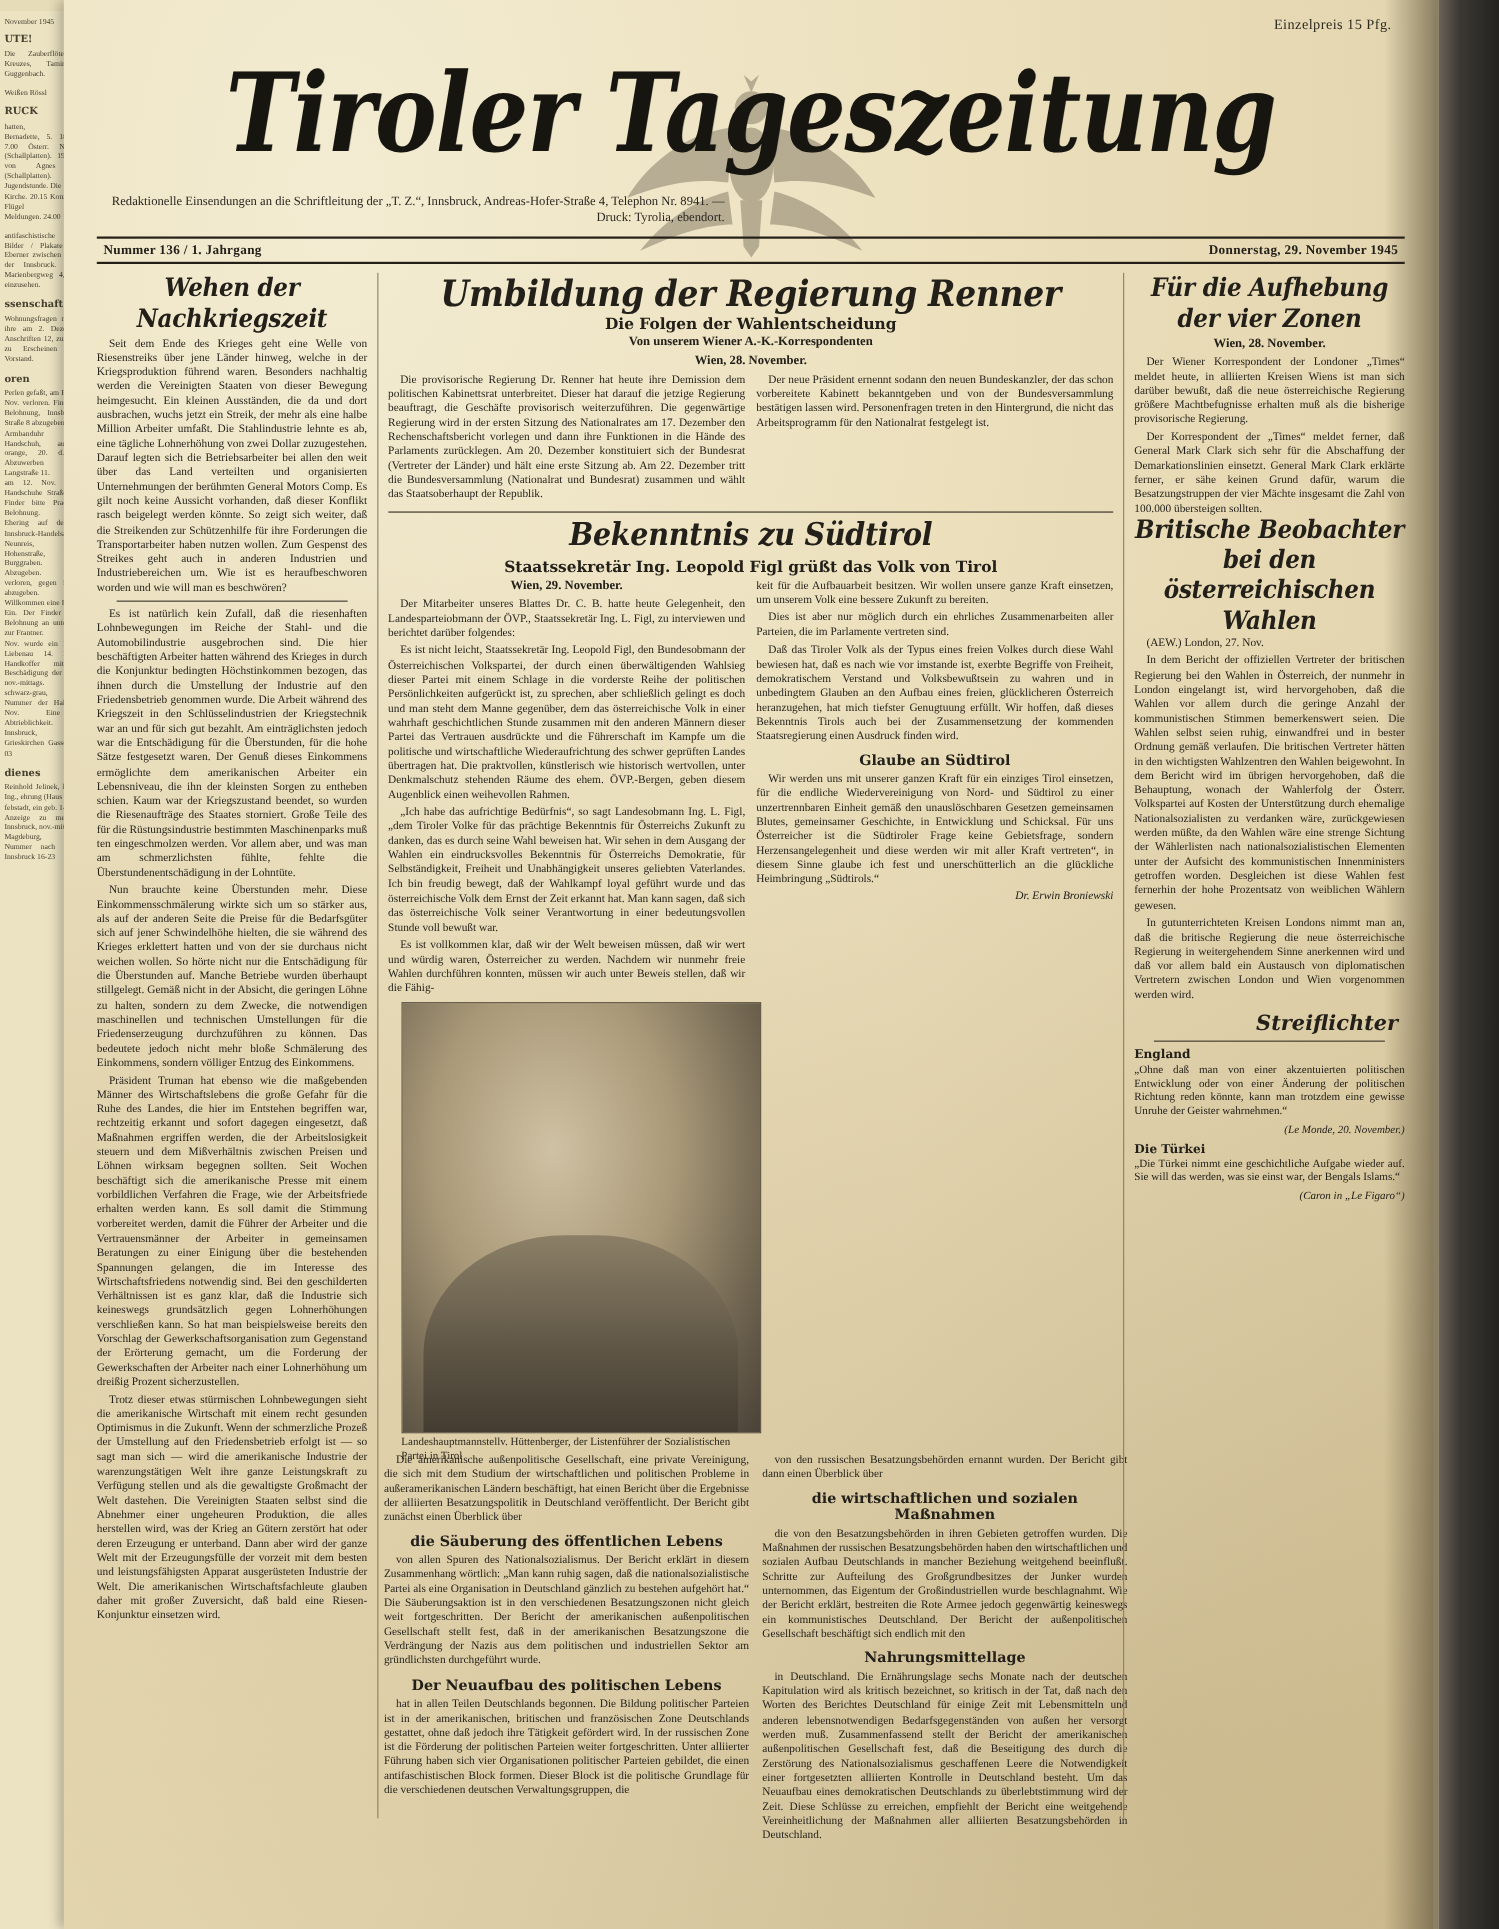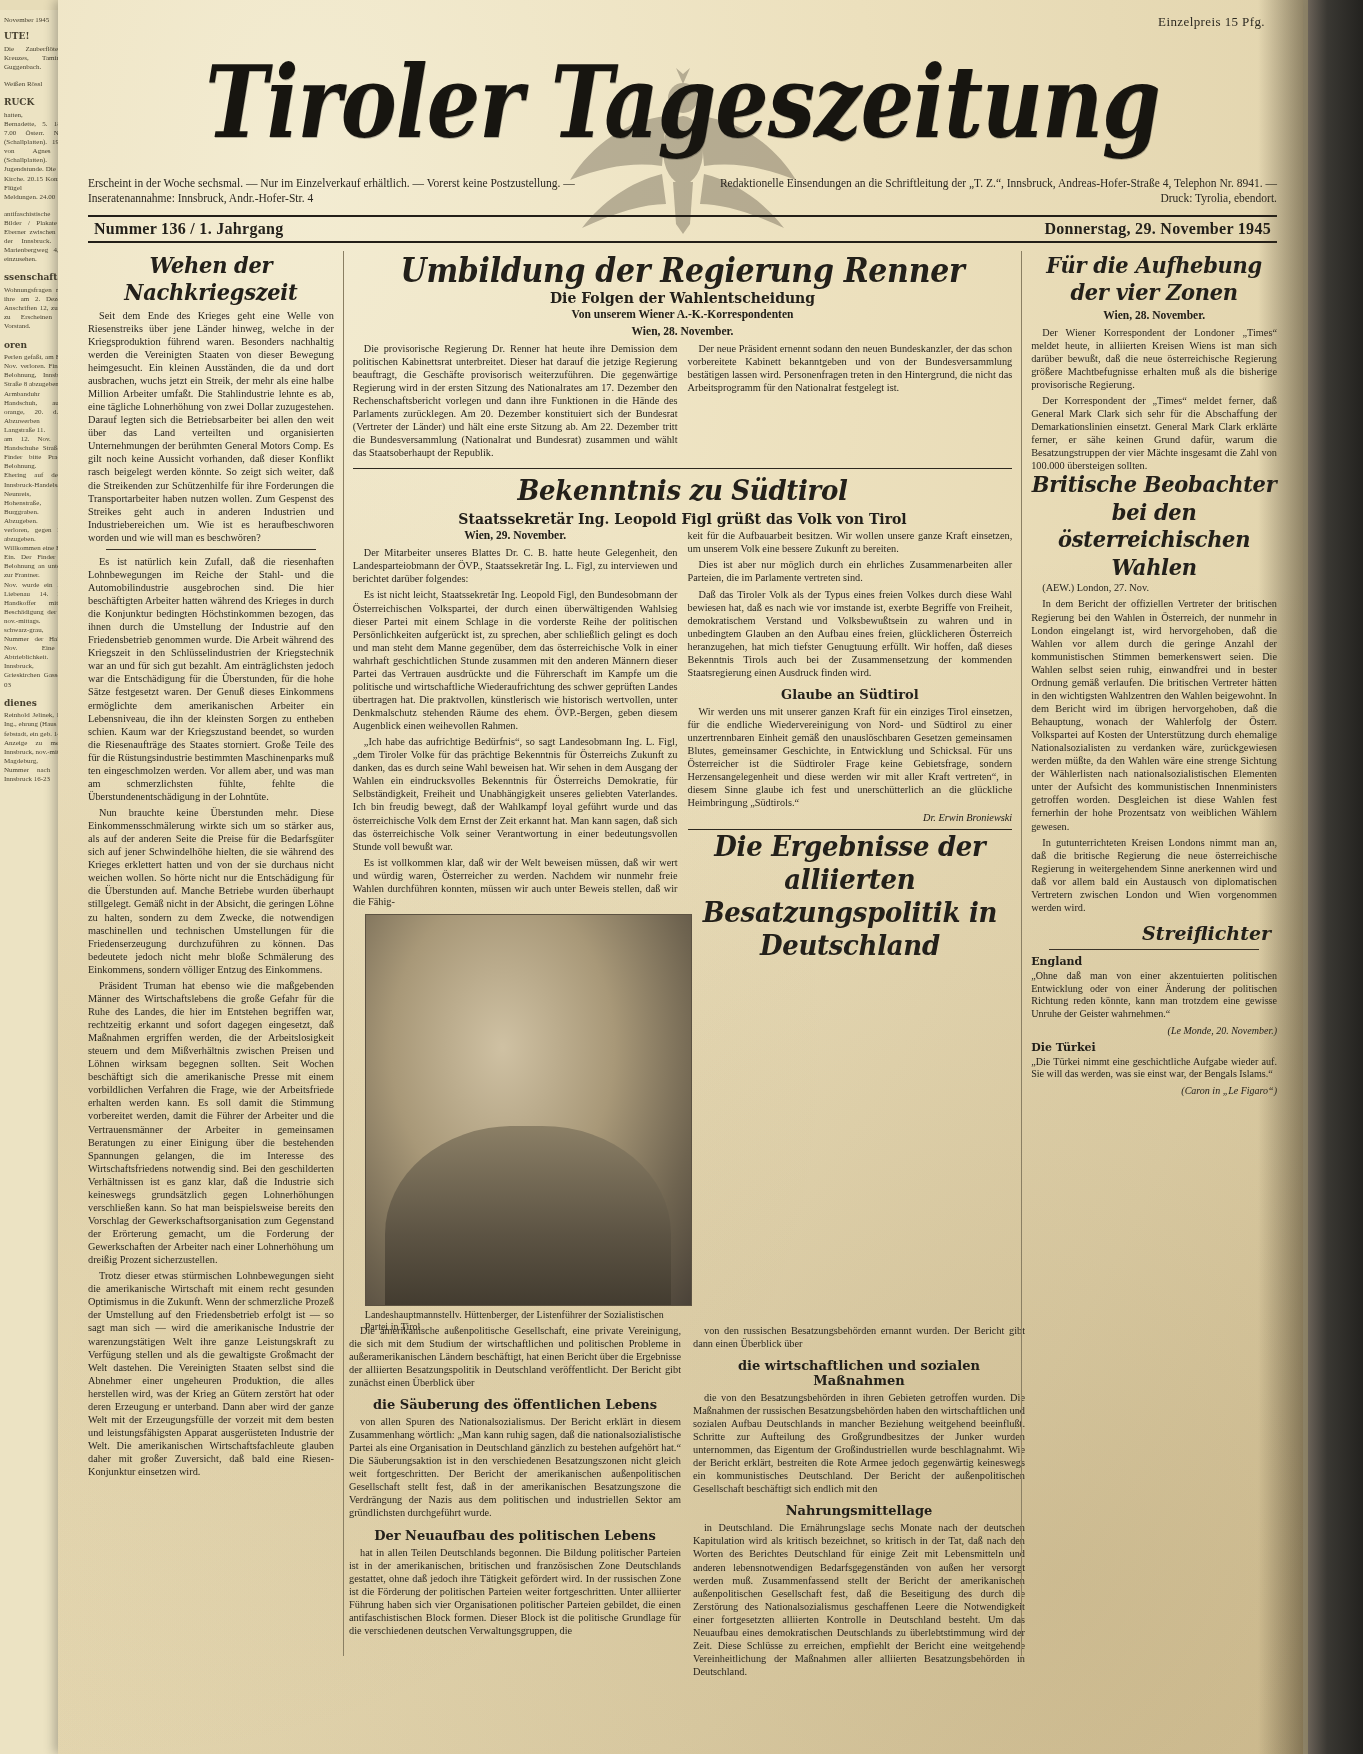--- a/index.html
+++ b/index.html
@@ -403,7 +403,6 @@
       </div>
 
       <div class="sub-banner">
-        <div class="sub-left">Erscheint in der Woche sechsmal. — Nur im Einzelverkauf erhältlich. — Vorerst keine Postzustellung. — Inseratenannahme: Innsbruck, Andr.-Hofer-Str. 4</div>
         <div class="sub-right">Redaktionelle Einsendungen an die Schriftleitung der „T. Z.“, Innsbruck, Andreas-Hofer-Straße 4, Telephon Nr. 8941. — Druck: Tyrolia, ebendort.</div>
       </div>
 

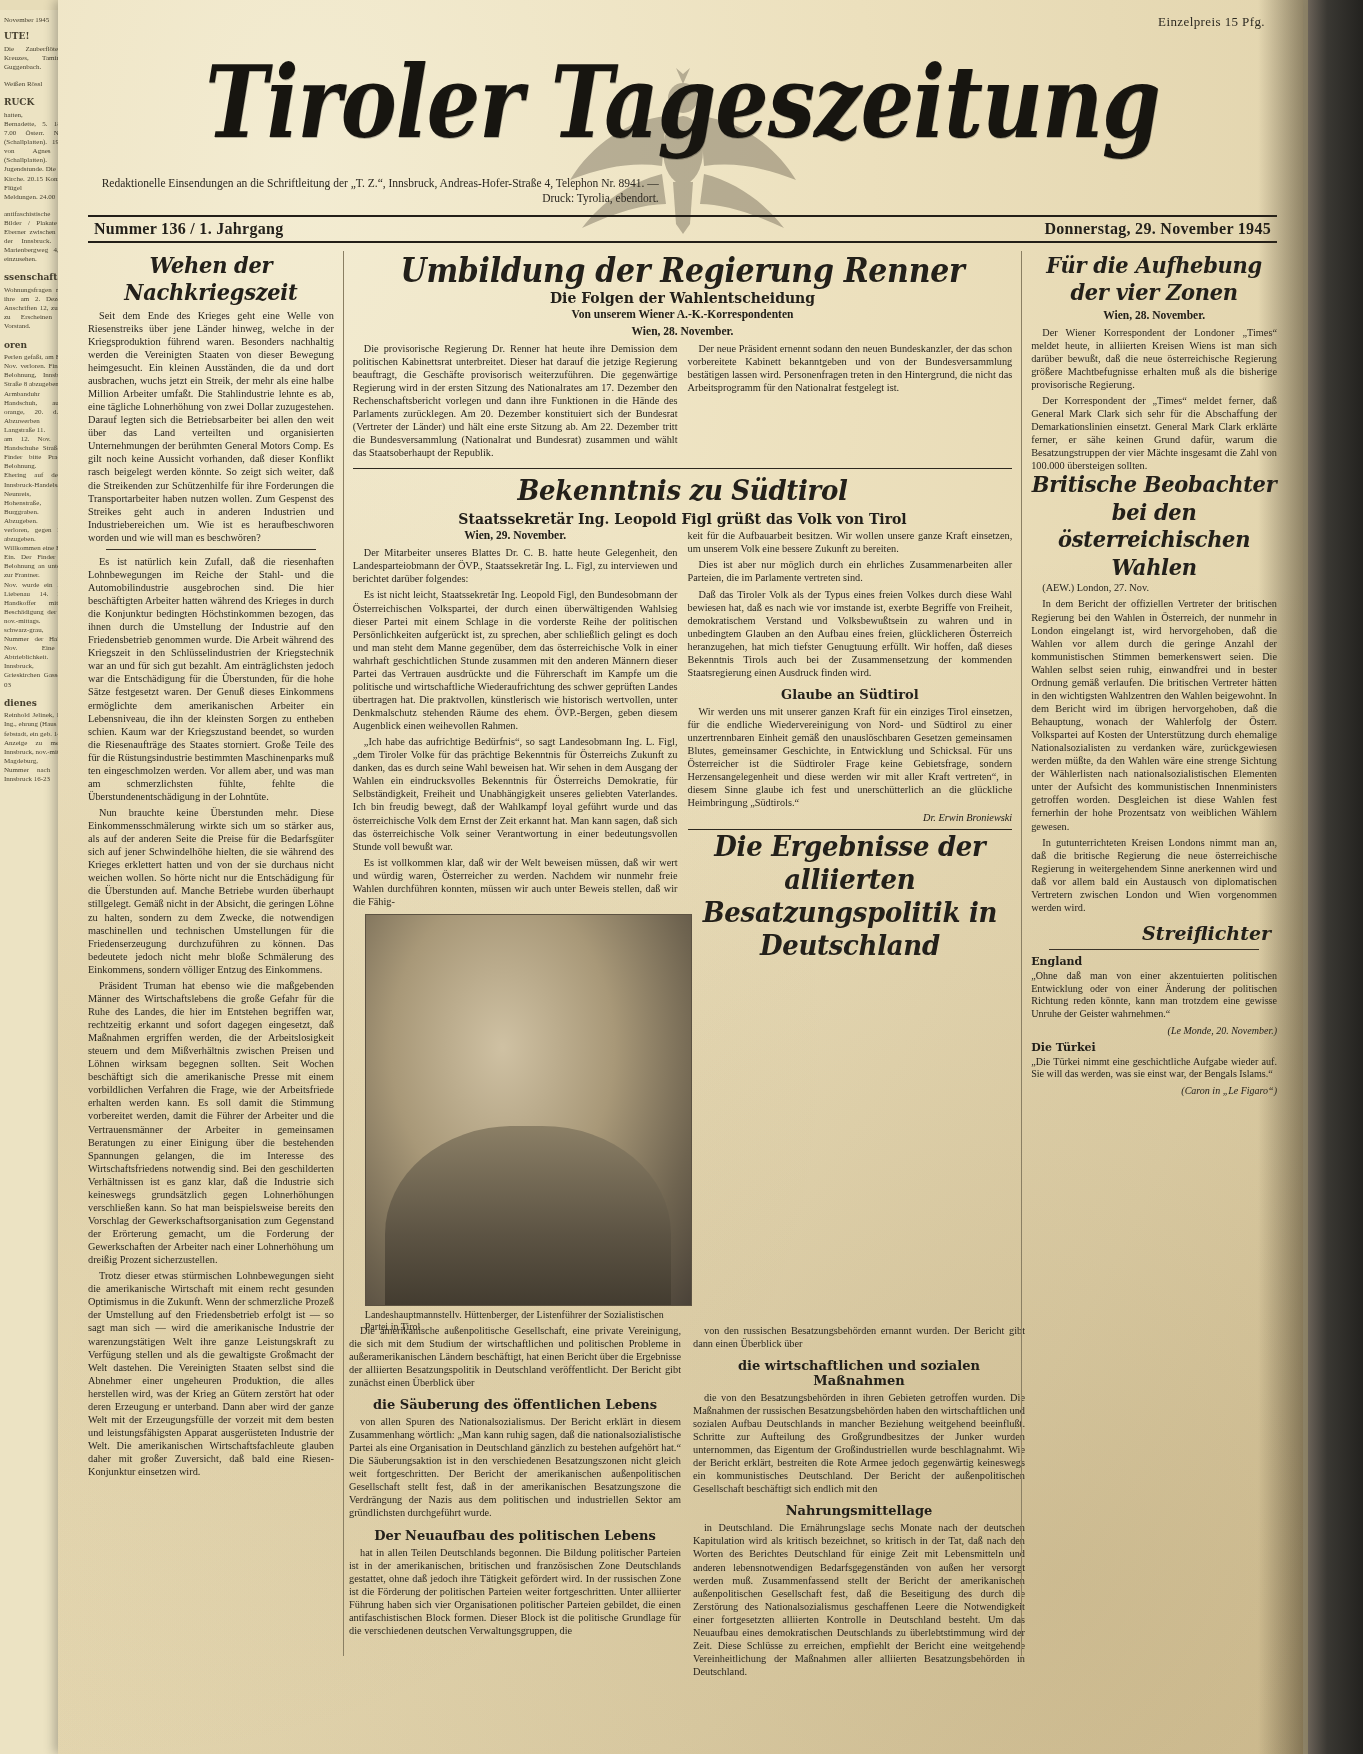--- a/index.html
+++ b/index.html
@@ -152,7 +152,7 @@
     border-bottom: 2px solid #231f18;
     margin-top: 8px;
     padding: 3px 6px;
-    font-size: 16px;
+    font-size: 12px;
     font-weight: bold;
     letter-spacing: 0.3px;
   }

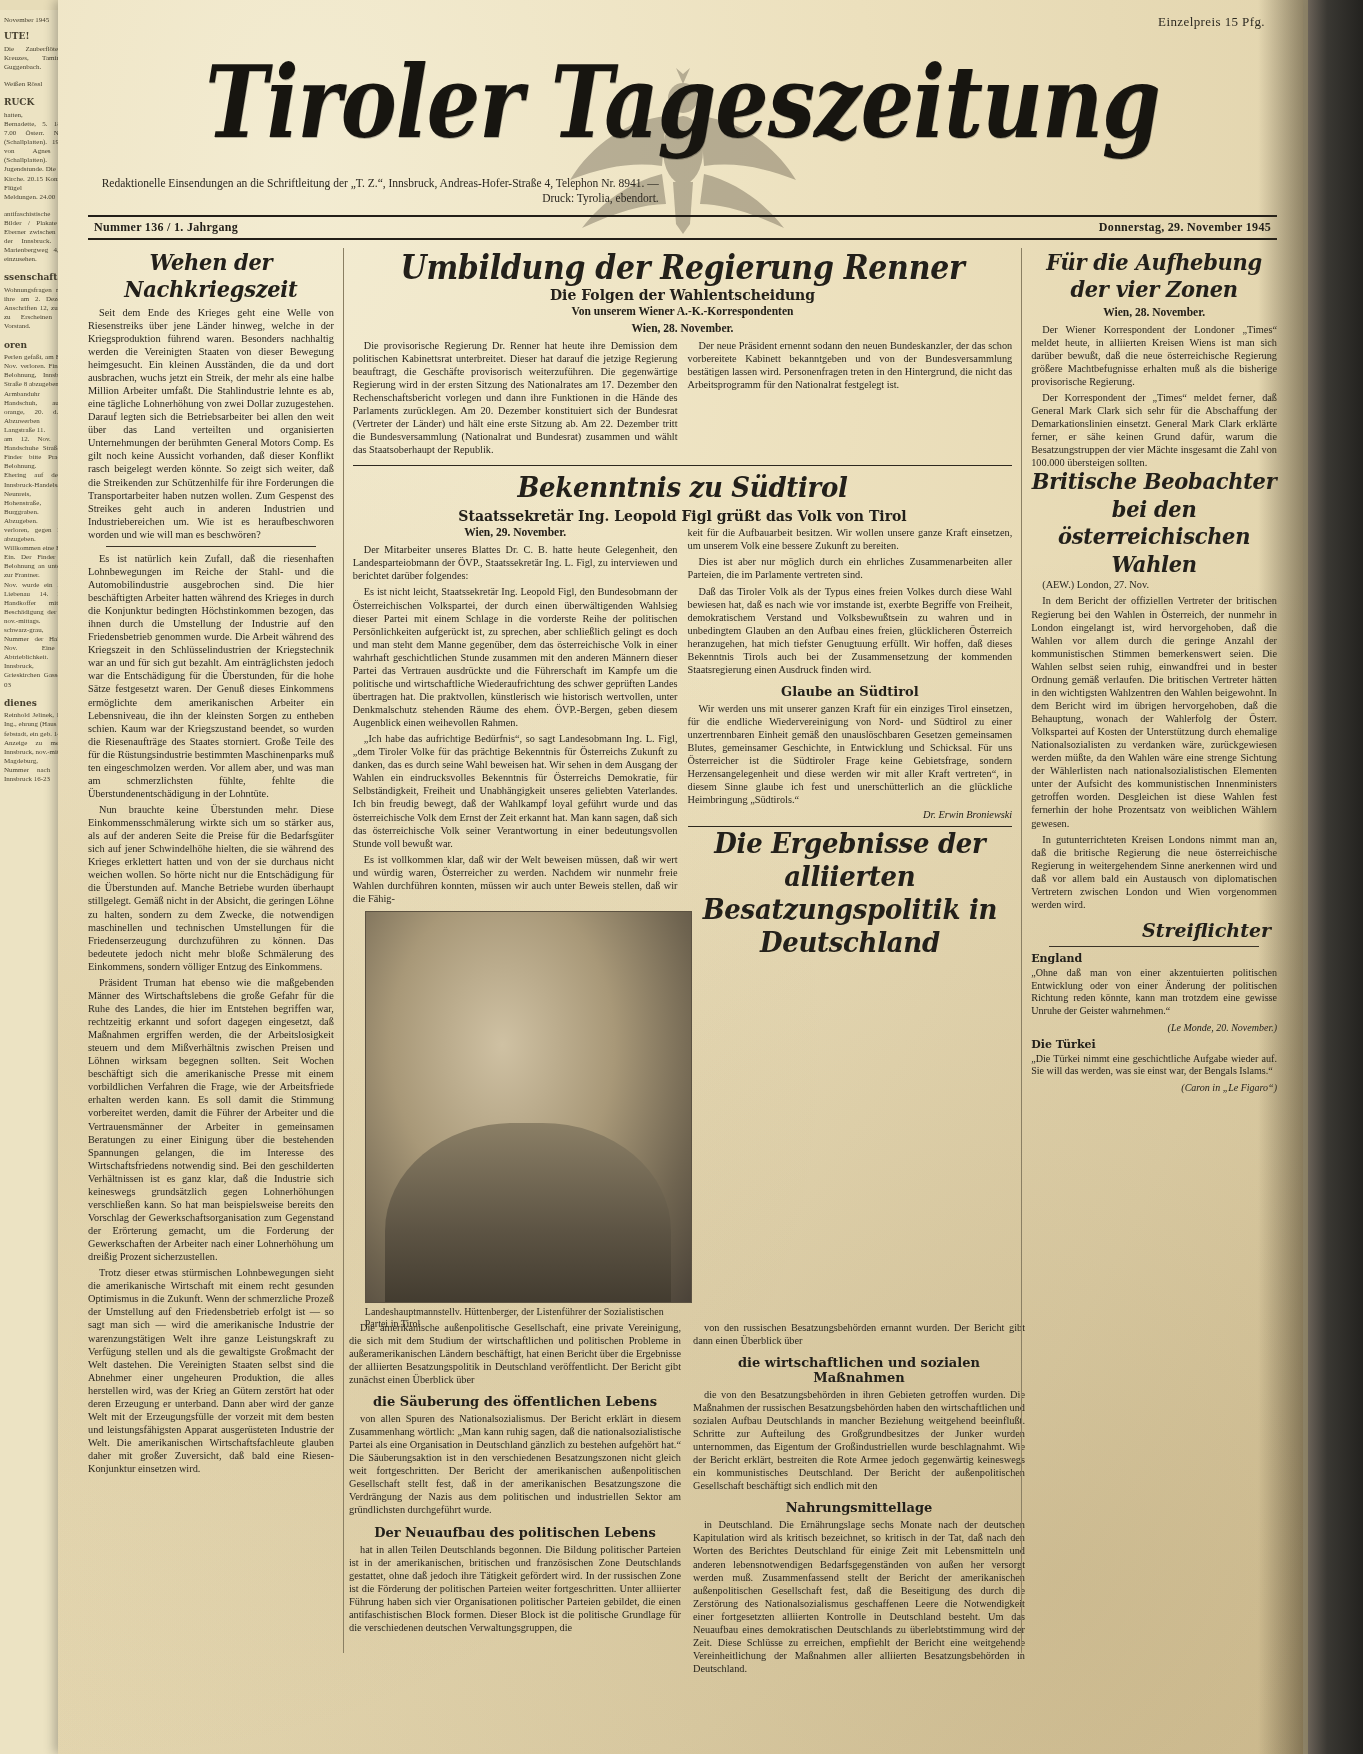--- a/index.html
+++ b/index.html
@@ -466,9 +466,6 @@
               <p class="txt">Wir werden uns mit unserer ganzen Kraft für ein einziges Tirol einsetzen, für die endliche Wiedervereinigung von Nord- und Südtirol zu einer unzertrennbaren Einheit gemäß den unauslöschbaren Gesetzen gemeinsamen Blutes, gemeinsamer Geschichte, in Entwicklung und Schicksal. Für uns Österreicher ist die Südtiroler Frage keine Gebietsfrage, sondern Herzensangelegenheit und diese werden wir mit aller Kraft vertreten“, in diesem Sinne glaube ich fest und unerschütterlich an die glückliche Heimbringung „Südtirols.“</p>
               <div class="sig">Dr. Erwin Broniewski</div>
 
-              <div class="bottom-article">
-                <h2 class="head mid">Die Ergebnisse der alliierten Besatzungspolitik in Deutschland</h2>
-              </div>
             </div>
           </div>
         </div>

